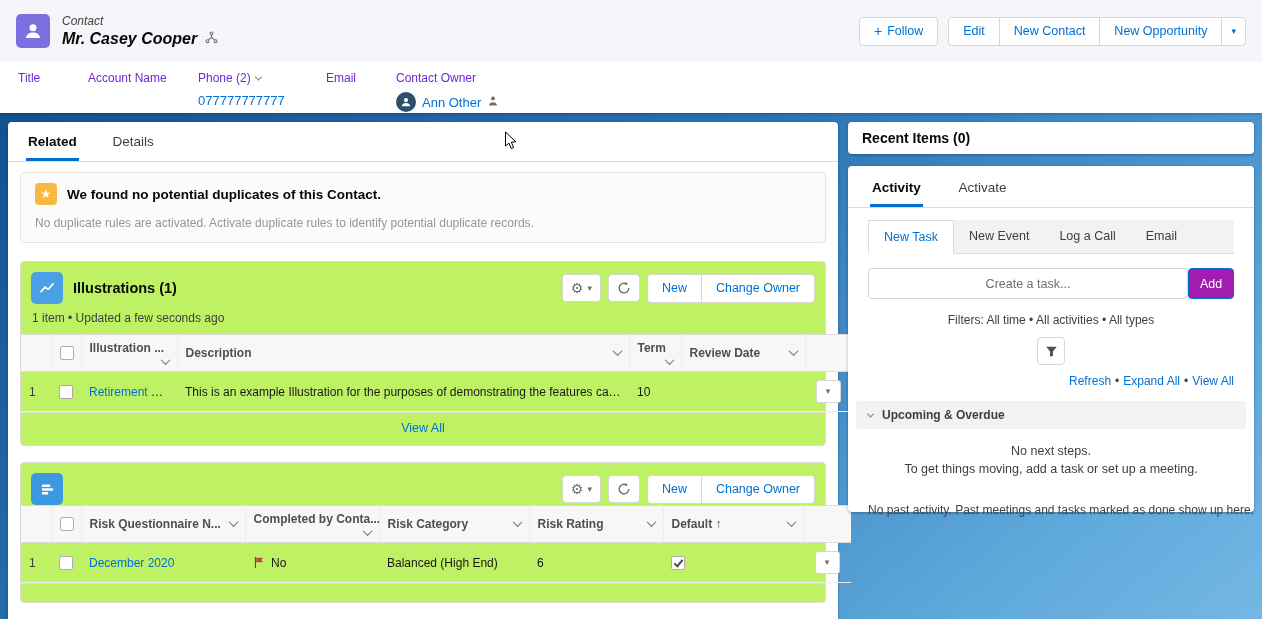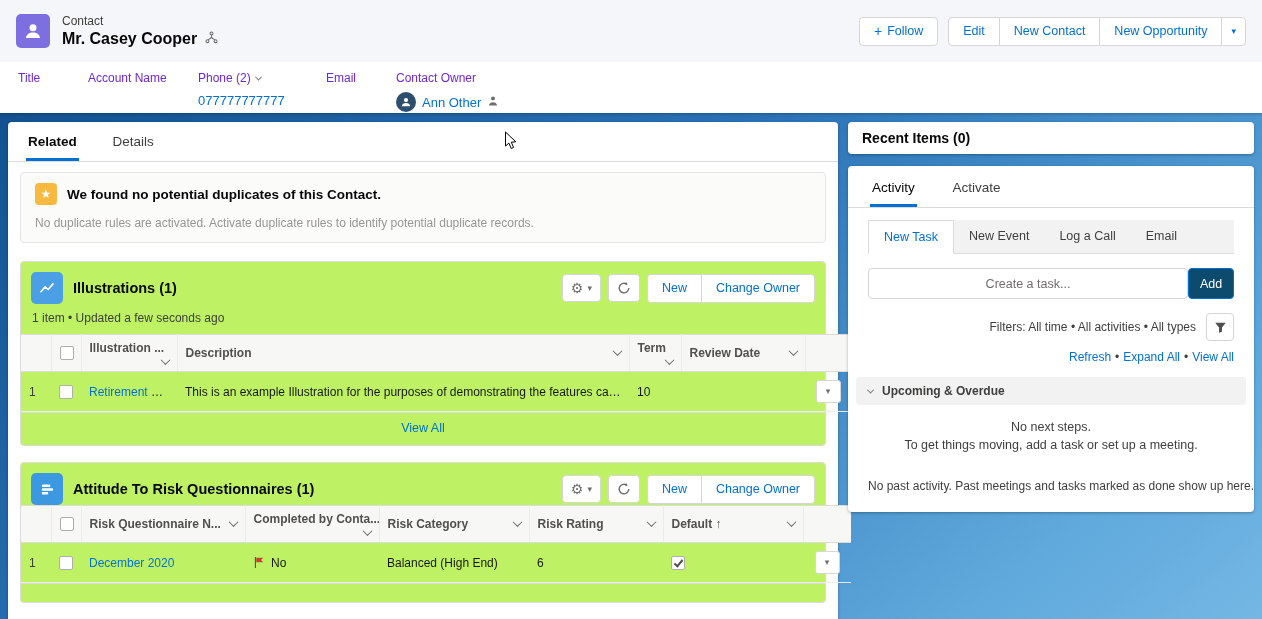--- a/index.html
+++ b/index.html
@@ -22,7 +22,7 @@
   .obj-icon.contact { background:#7d6fe0; }
   .obj-icon.ill { background:#4b9fe4; width:32px; height:32px; }
   .obj-icon.atr { background:#3d98e2; width:32px; height:32px; }
-  .hdr-titles { margin-left:12px; }
+  .hdr-titles { margin-left:12px;font-style:italic; }
   .obj-label { font-size:12px; color:#3e3e3c; margin-bottom:2px; }
   .rec-name-row { display:flex; align-items:center; gap:8px; }
   .rec-name { font-size:16px; font-weight:700; color:#080707; }

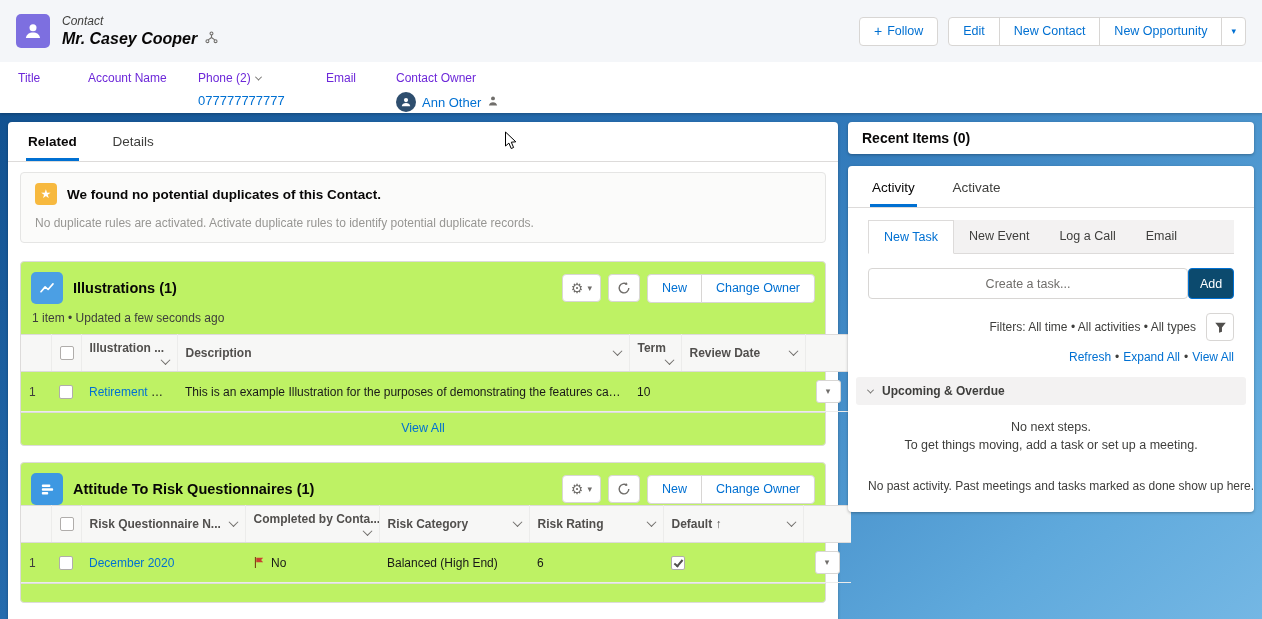--- a/index.html
+++ b/index.html
@@ -104,7 +104,7 @@
   .act-tabbar { padding:0 22px; border-bottom:1px solid #dddbda; }
   .act-tab { display:inline-block; padding:14px 2px 9px; margin-right:30px; font-size:13.5px; color:#3e3e3c;
              cursor:pointer; border-bottom:3px solid transparent; }
-  .act-tab.active { font-weight:400; color:#080707; border-bottom-color:#0070d2; }
+  .act-tab.active { font-weight:700; color:#080707; border-bottom-color:#0070d2; }
   .subtabs { margin:12px 20px 0; display:flex; background:#f3f2f2; border-bottom:1px solid #dddbda; }
   .subtab { padding:9px 15px; font-size:12.5px; color:#3e3e3c; cursor:pointer; }
   .subtab.active { background:#fff; color:#0070d2; border:1px solid #dddbda; border-bottom:1px solid #fff;

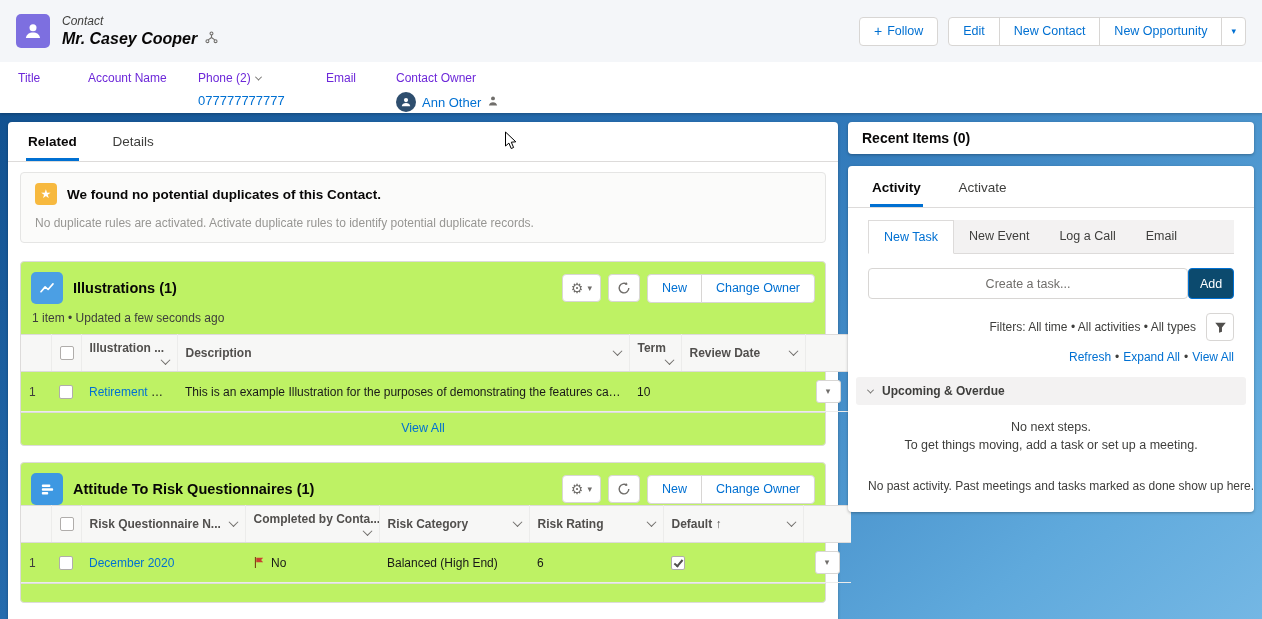--- a/index.html
+++ b/index.html
@@ -113,7 +113,7 @@
   .task-input { flex:1; height:31px; border:1px solid #d8d6d4; border-radius:4px; text-align:center;
                 font-size:12.5px; color:#706e6b; background:#fff; font-family:"Liberation Sans", sans-serif; }
   .task-input::placeholder { color:#706e6b; opacity:1; }
-  .add-btn { width:46px; height:31px; background:#0c4a6e; border:1px solid #0070d2; color:#fff; border-radius:4px;
+  .add-btn { width:46px; height:31px; background:#a21caf; border:1px solid #0070d2; color:#fff; border-radius:4px;
              font-size:12.5px; cursor:pointer; font-family:"Liberation Sans", sans-serif; }
   .filters-row { margin:14px 20px 0; display:flex; justify-content:flex-end; align-items:center; gap:10px;
                  font-size:12px; color:#3e3e3c; }

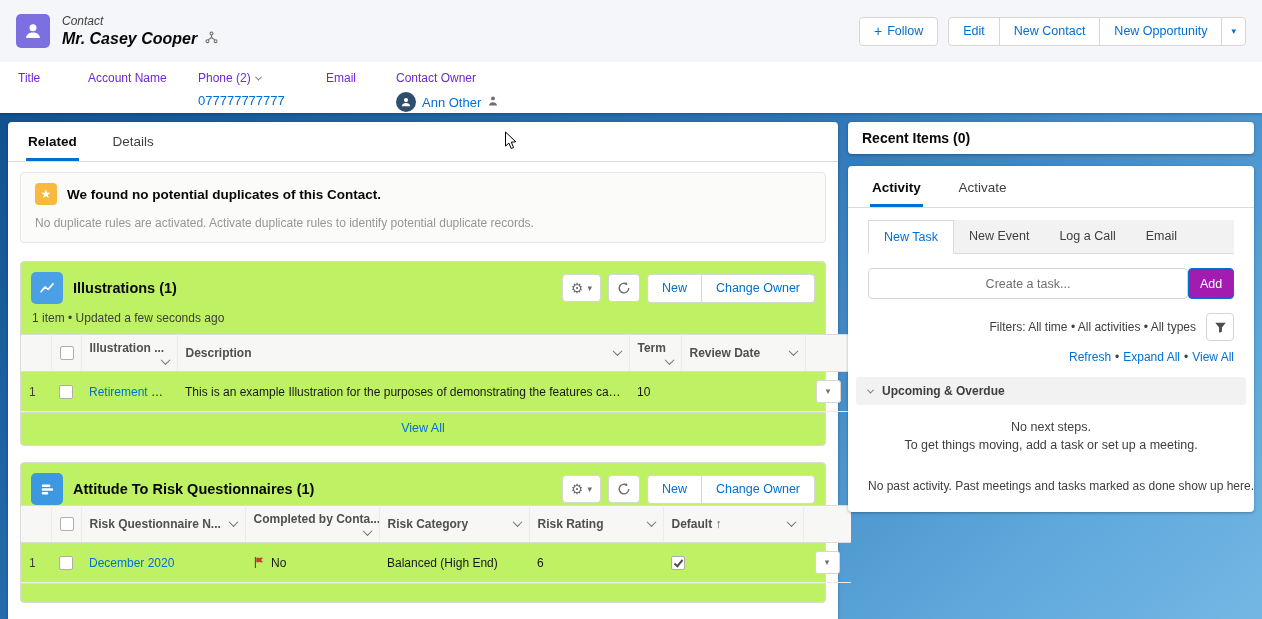--- a/index.html
+++ b/index.html
@@ -116,7 +116,7 @@
   .add-btn { width:46px; height:31px; background:#a21caf; border:1px solid #0070d2; color:#fff; border-radius:4px;
              font-size:12.5px; cursor:pointer; font-family:"Liberation Sans", sans-serif; }
   .filters-row { margin:14px 20px 0; display:flex; justify-content:flex-end; align-items:center; gap:10px;
-                 font-size:12px; color:#3e3e3c; }
+                 font-size:12px; color:#3e3e3c;flex-direction:column; }
   .filter-btn { width:28px; height:28px; border:1px solid #d8d6d4; border-radius:4px; background:#fff;
                 display:flex; align-items:center; justify-content:center; cursor:pointer; }
   .links-row { margin:9px 20px 0; text-align:right; font-size:12px; }

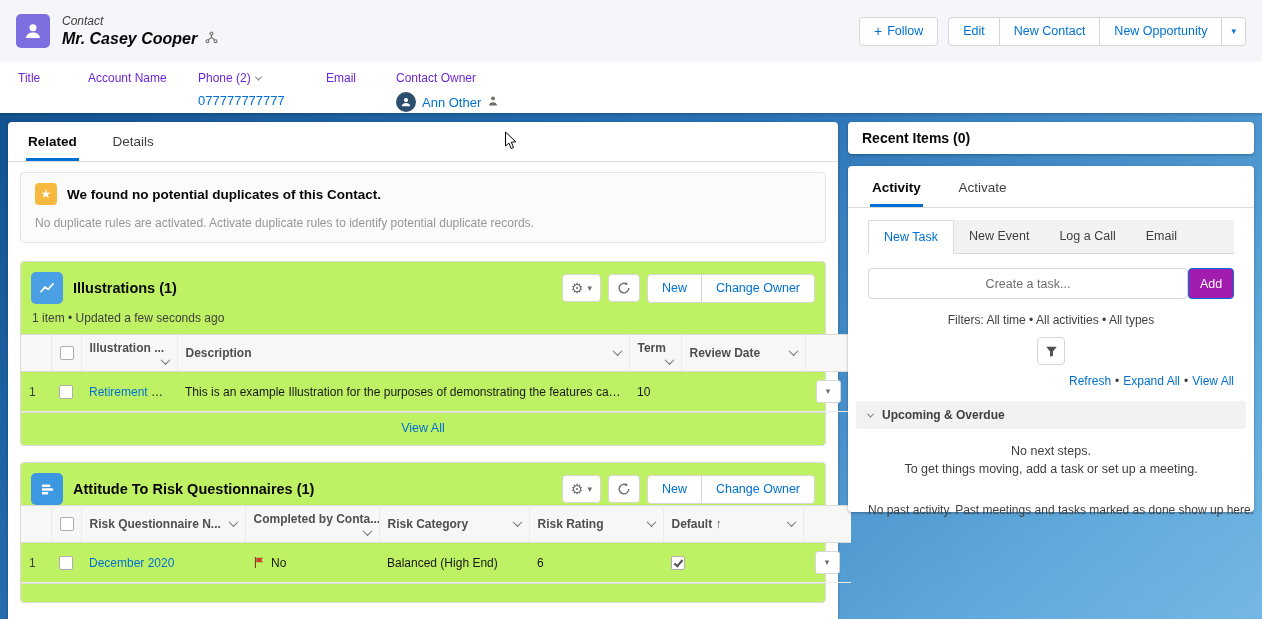--- a/index.html
+++ b/index.html
@@ -303,7 +303,6 @@
               <rect x="4" y="15.6" width="9" height="3.4" rx="1.2"></rect>
             </svg>
         </span>
-        <span class="rel-title">Attitude To Risk Questionnaires (1)</span>
         <div class="rel-actions">
           <button class="icon-btn">
             <span class="gear-glyph">⚙</span>

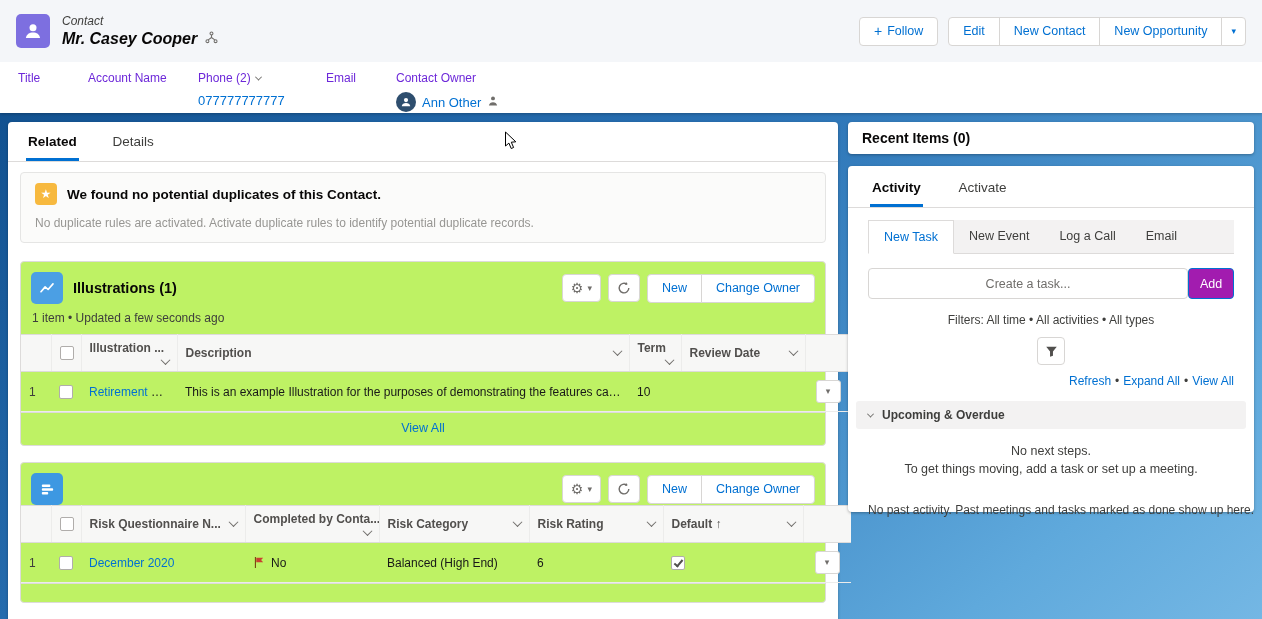--- a/index.html
+++ b/index.html
@@ -124,7 +124,7 @@
   .section-bar { margin:13px 8px 0; background:#f3f2f2; border-radius:3px; padding:7px 12px; font-size:12px;
                  font-weight:700; color:#3e3e3c; display:flex; align-items:center; gap:9px; cursor:pointer; }
   .empty-upcoming { margin-top:13px; text-align:center; font-size:12.5px; color:#3e3e3c; line-height:1.45; }
-  .empty-past { margin-top:25px; text-align:right; font-size:12px; color:#3e3e3c;padding-left:20px; }
+  .empty-past { margin-top:25px; text-align:left; font-size:12px; color:#3e3e3c;padding-left:20px; }
 
   .cursor { position:absolute; left:504px; top:131px; z-index:50; pointer-events:none; }
 </style>

